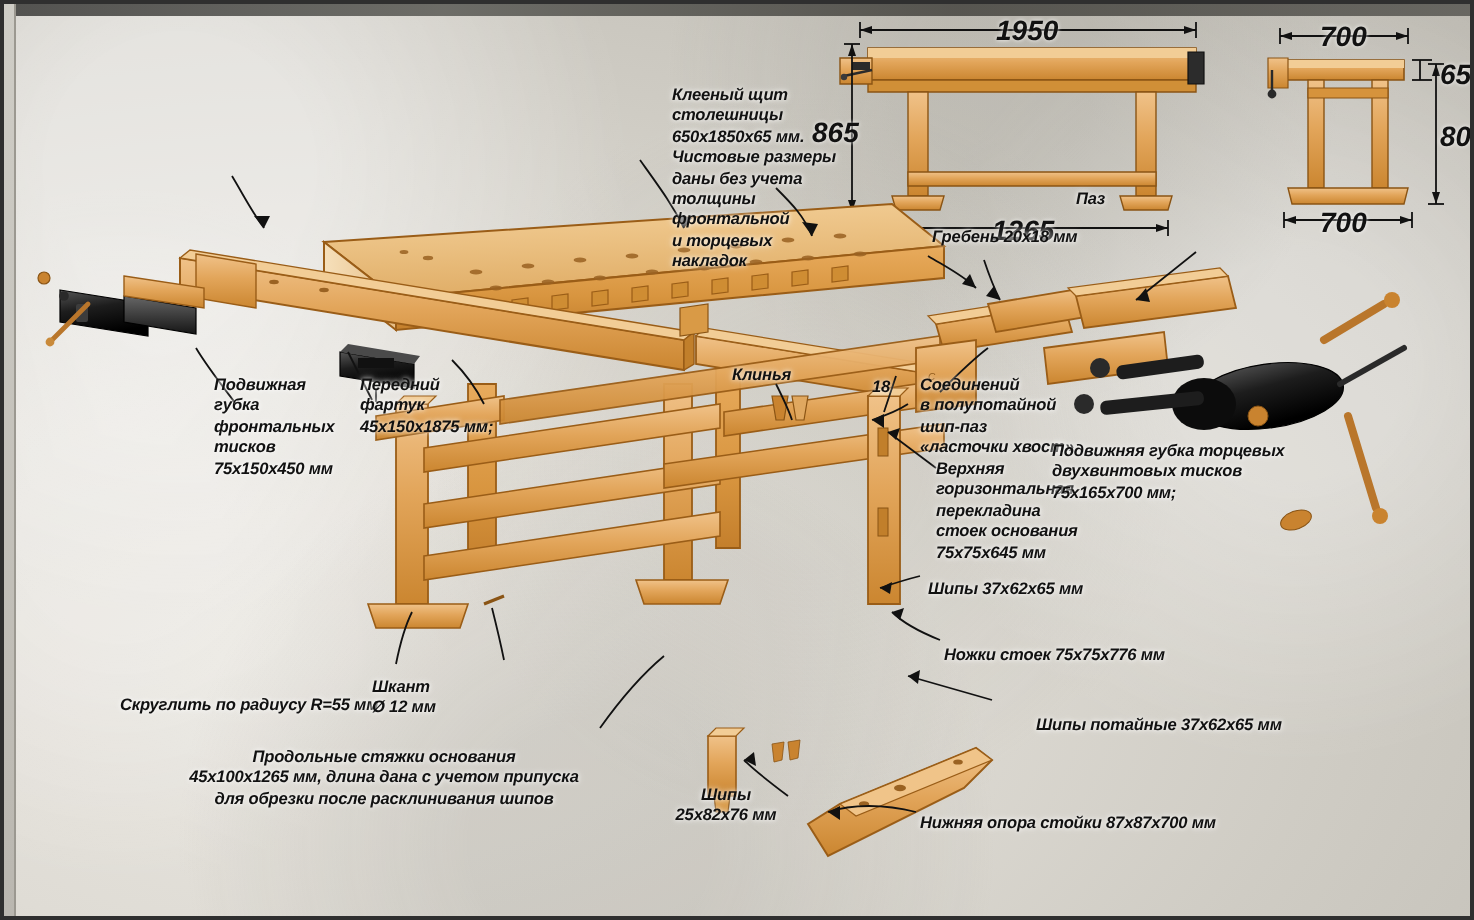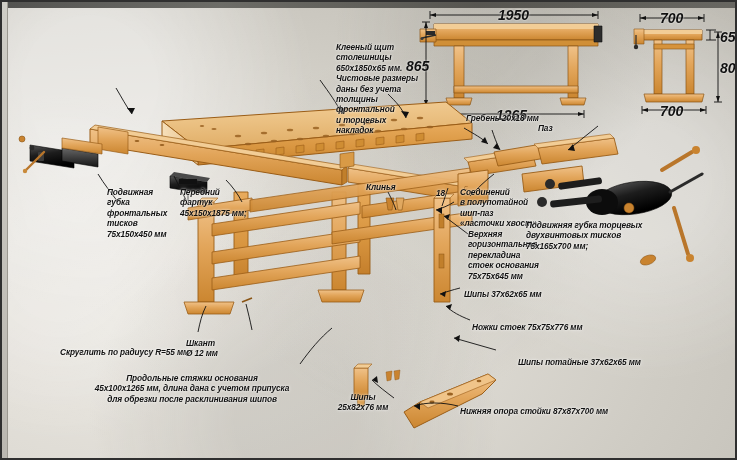--- a/index.html
+++ b/index.html
@@ -418,7 +418,7 @@
 
   <div class="lbl" style="left:428px;top:111px;margin-left:36px;">Гребень 20x18 мм</div>
 
-  <div class="lbl" style="left:536px;top:121px;">Паз</div>
+  <div class="lbl" style="left:536px;top:92px;">Паз</div>
 
 
   <div class="lbl" style="left:434px;top:186px;">18</div>

